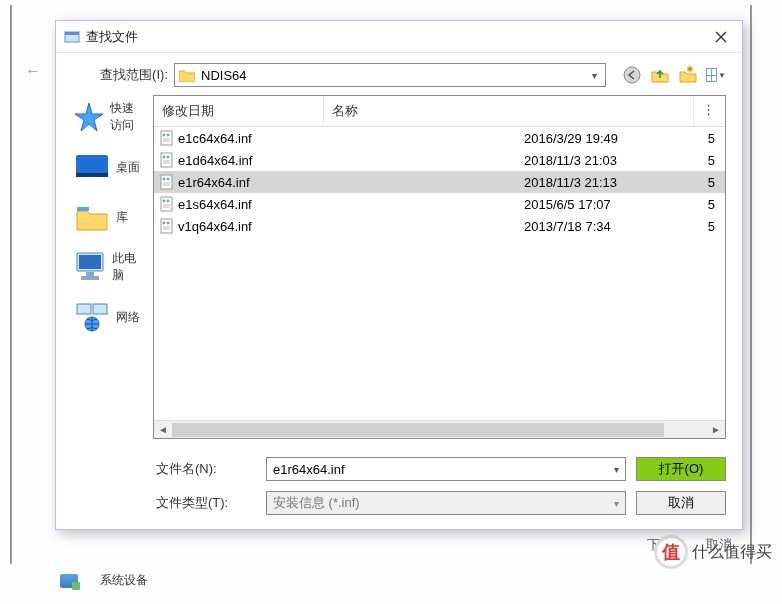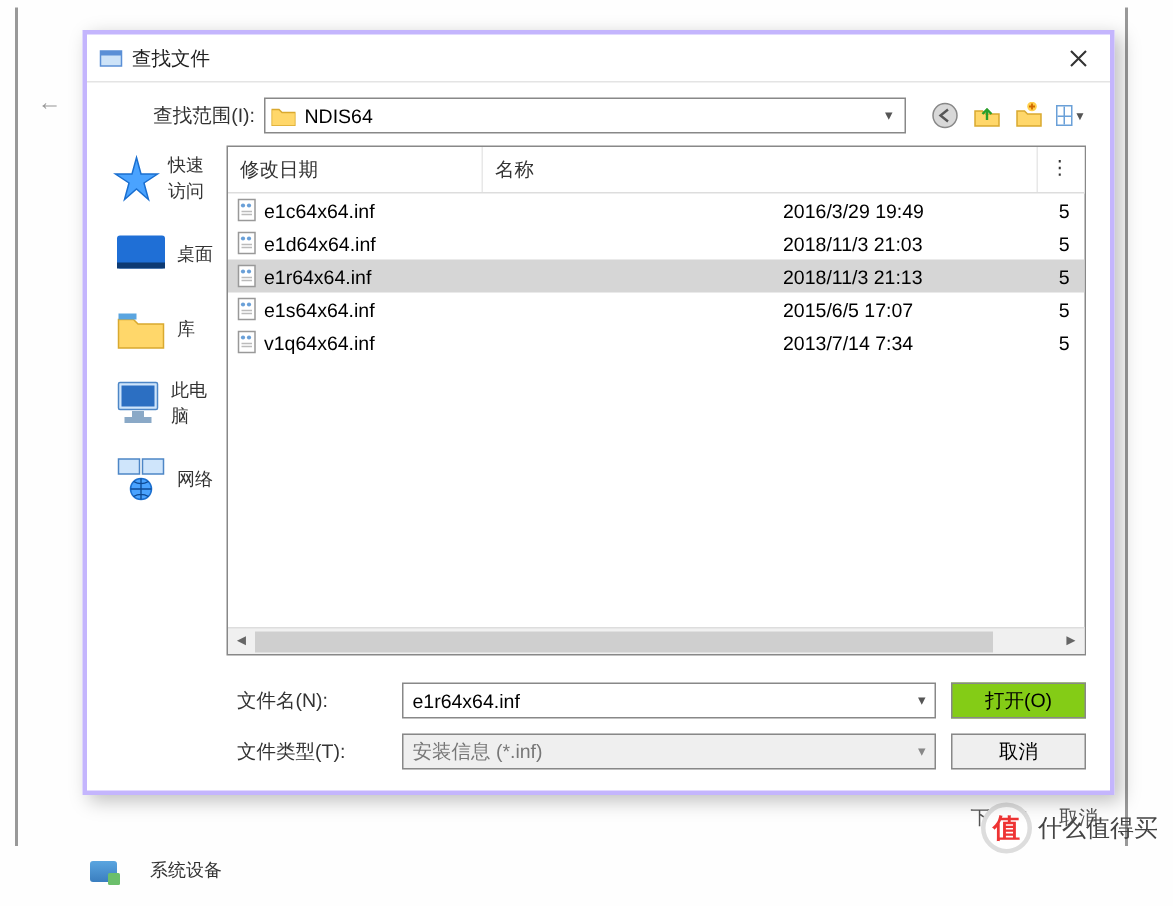--- a/index.html
+++ b/index.html
@@ -76,7 +76,7 @@
   left: 55px; top: 20px;
   width: 688px; height: 510px;
   background: #fff;
-  border: 3px solid #c4b5fd;
+  border: 1px solid #c4b5fd;
   box-shadow: 4px 4px 12px rgba(0,0,0,0.25);
   display: flex; flex-direction: column;
 }

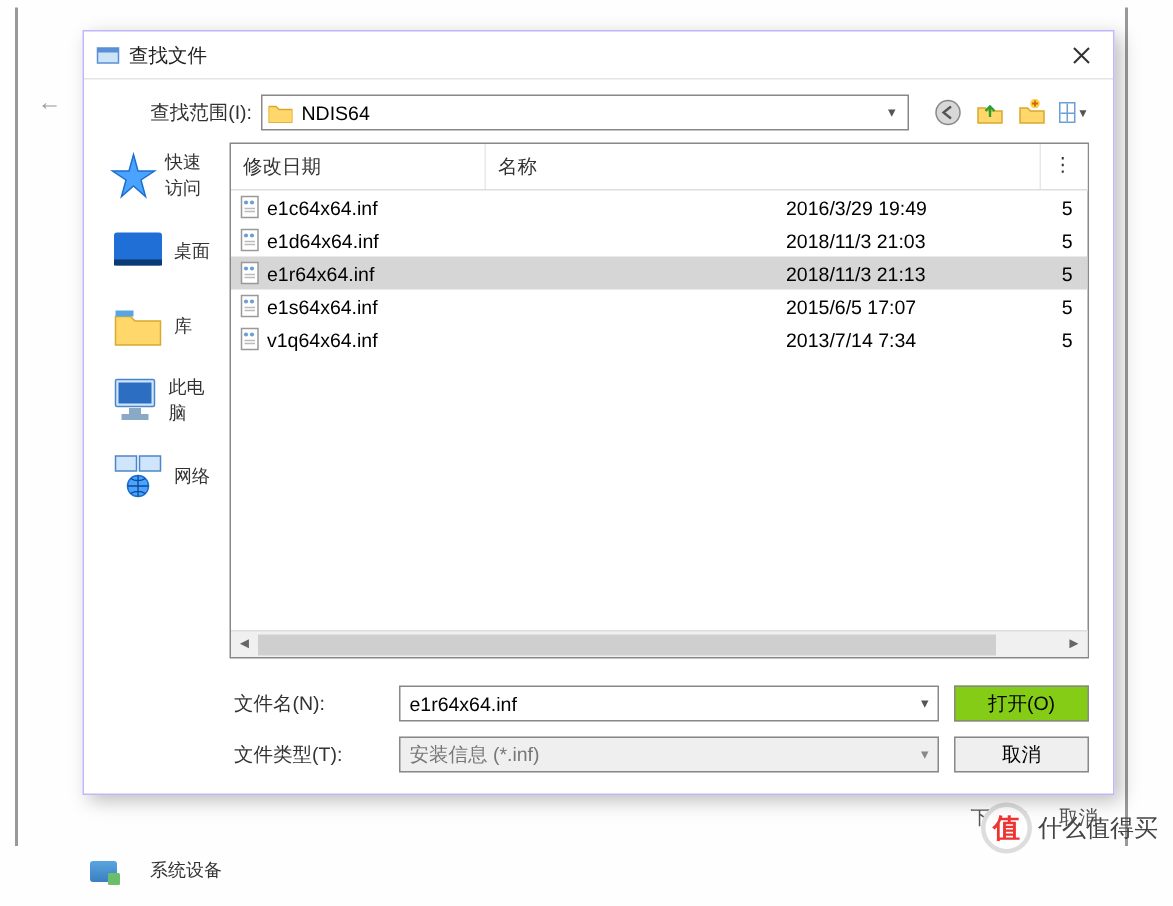--- a/index.html
+++ b/index.html
@@ -382,7 +382,7 @@
               </svg>
             </span>
             <span class="fname">v1q64x64.inf</span>
-            <span class="fdate">2013/7/14 7:34</span>
+            <span class="fdate">2013/7/18 7:34</span>
             <span class="fmore">5</span>
           </div>
         </div>

